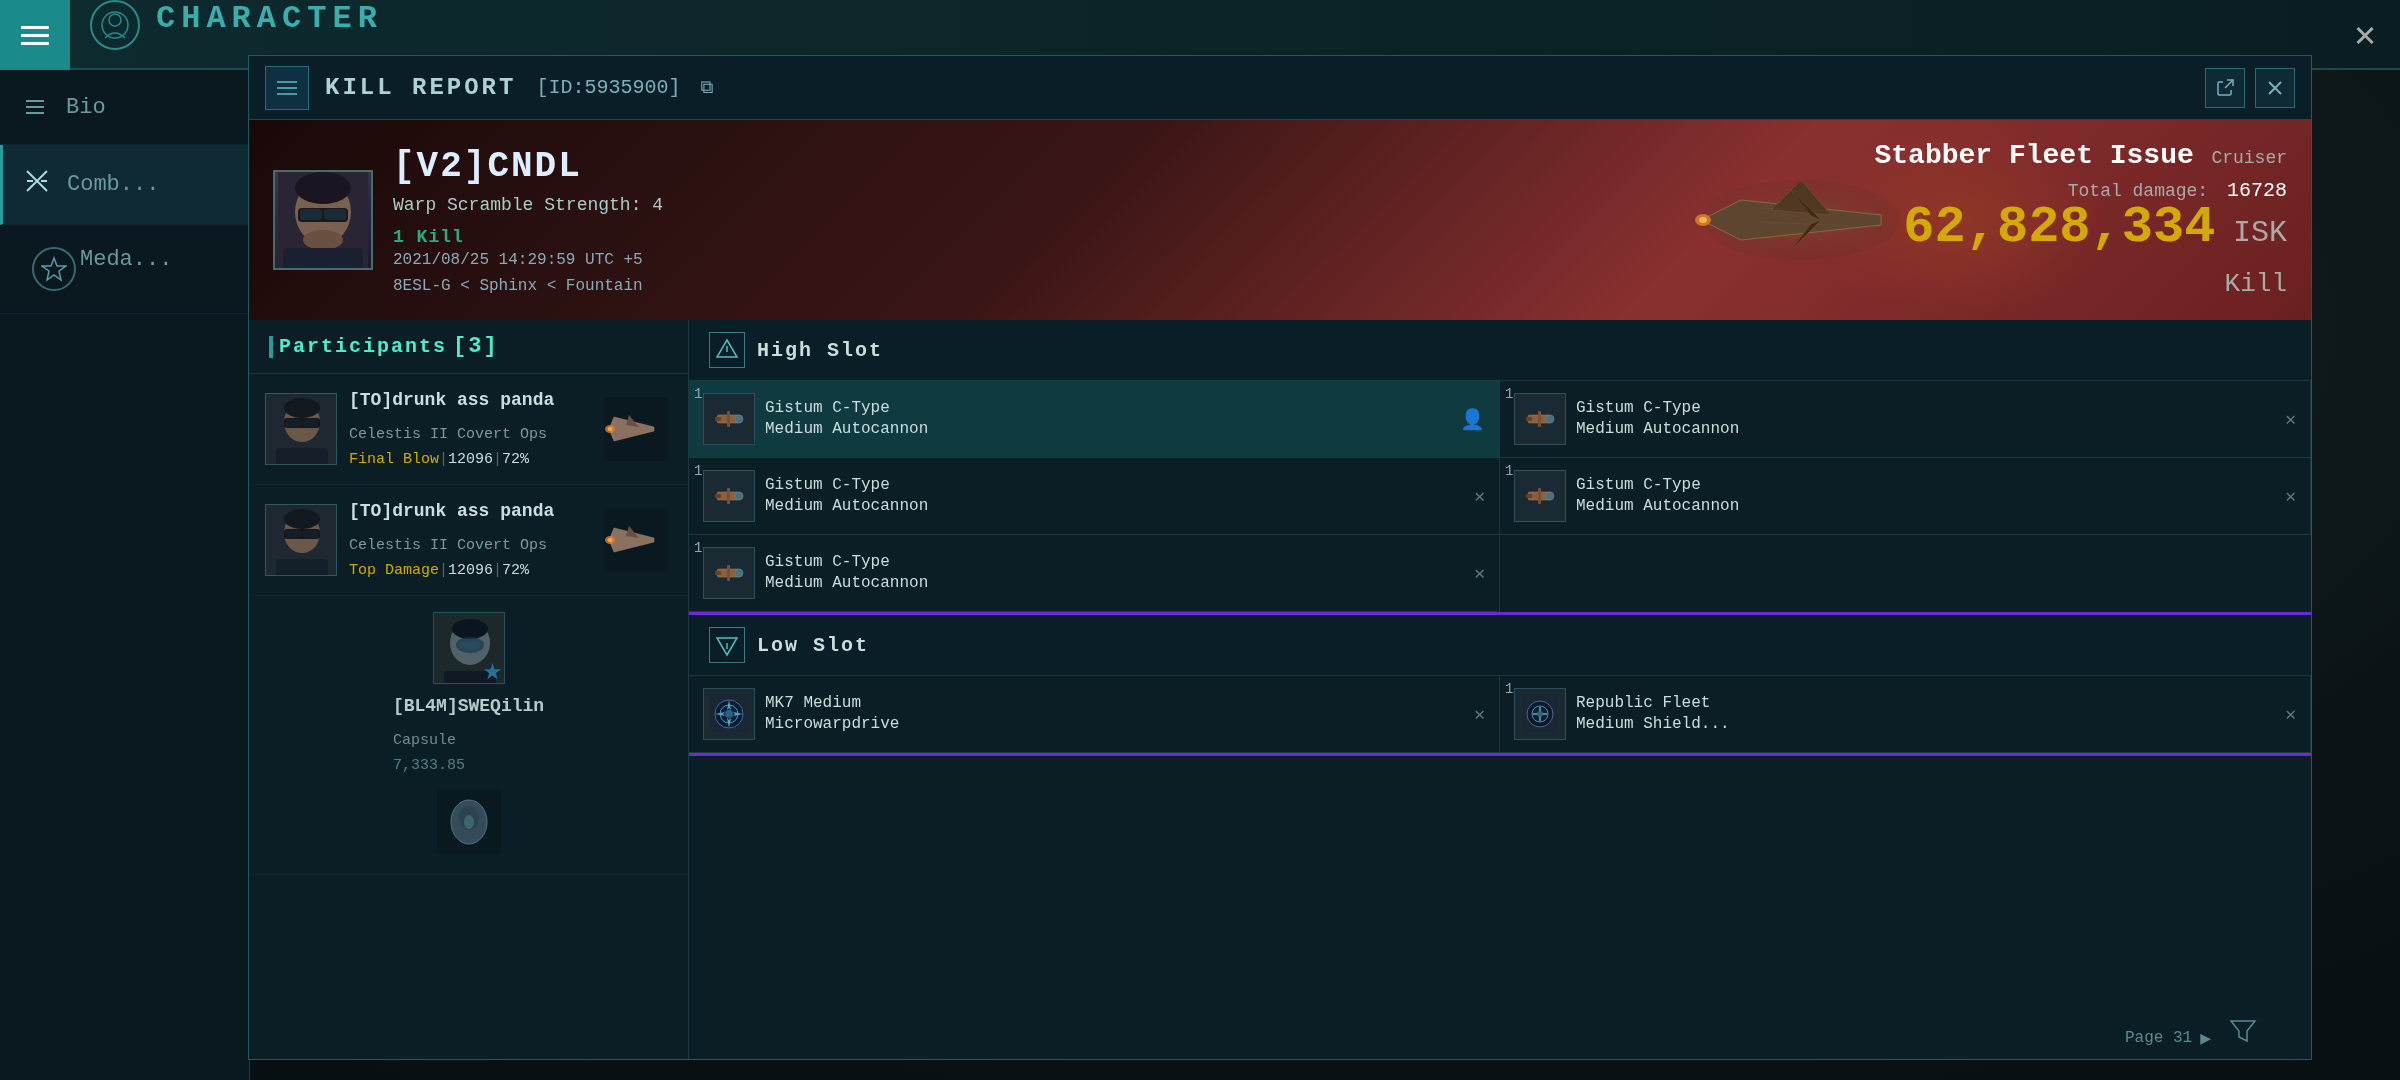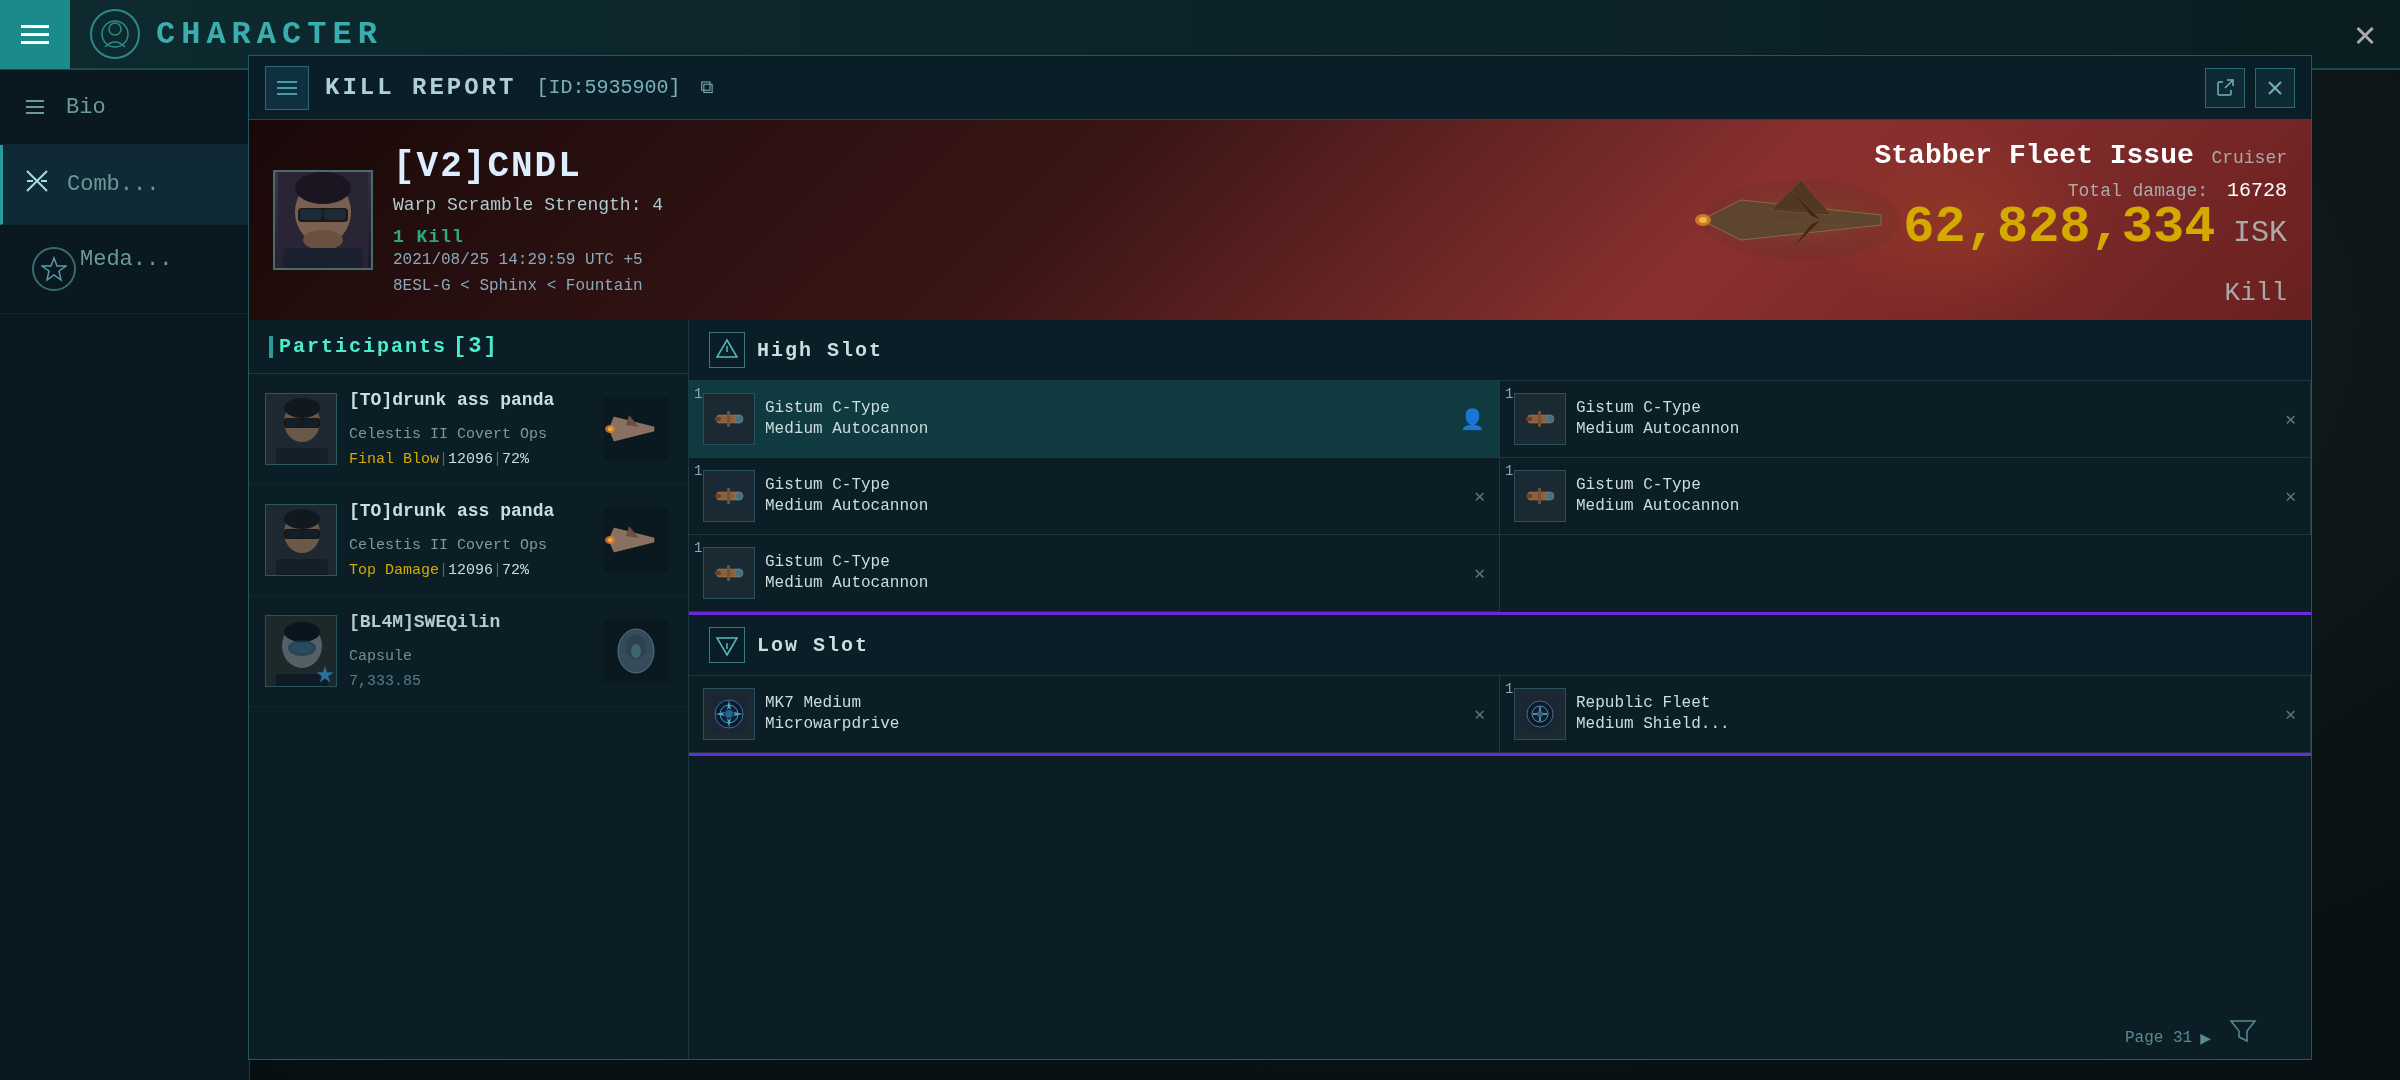--- a/index.html
+++ b/index.html
@@ -29,7 +29,7 @@
       background: linear-gradient(90deg, #0d2a2e 0%, #0a1e22 100%);
       border-bottom: 2px solid #1a4a50;
       display: flex;
-      align-items: center;
+      align-items: flex-start;
       z-index: 10;
     }
 

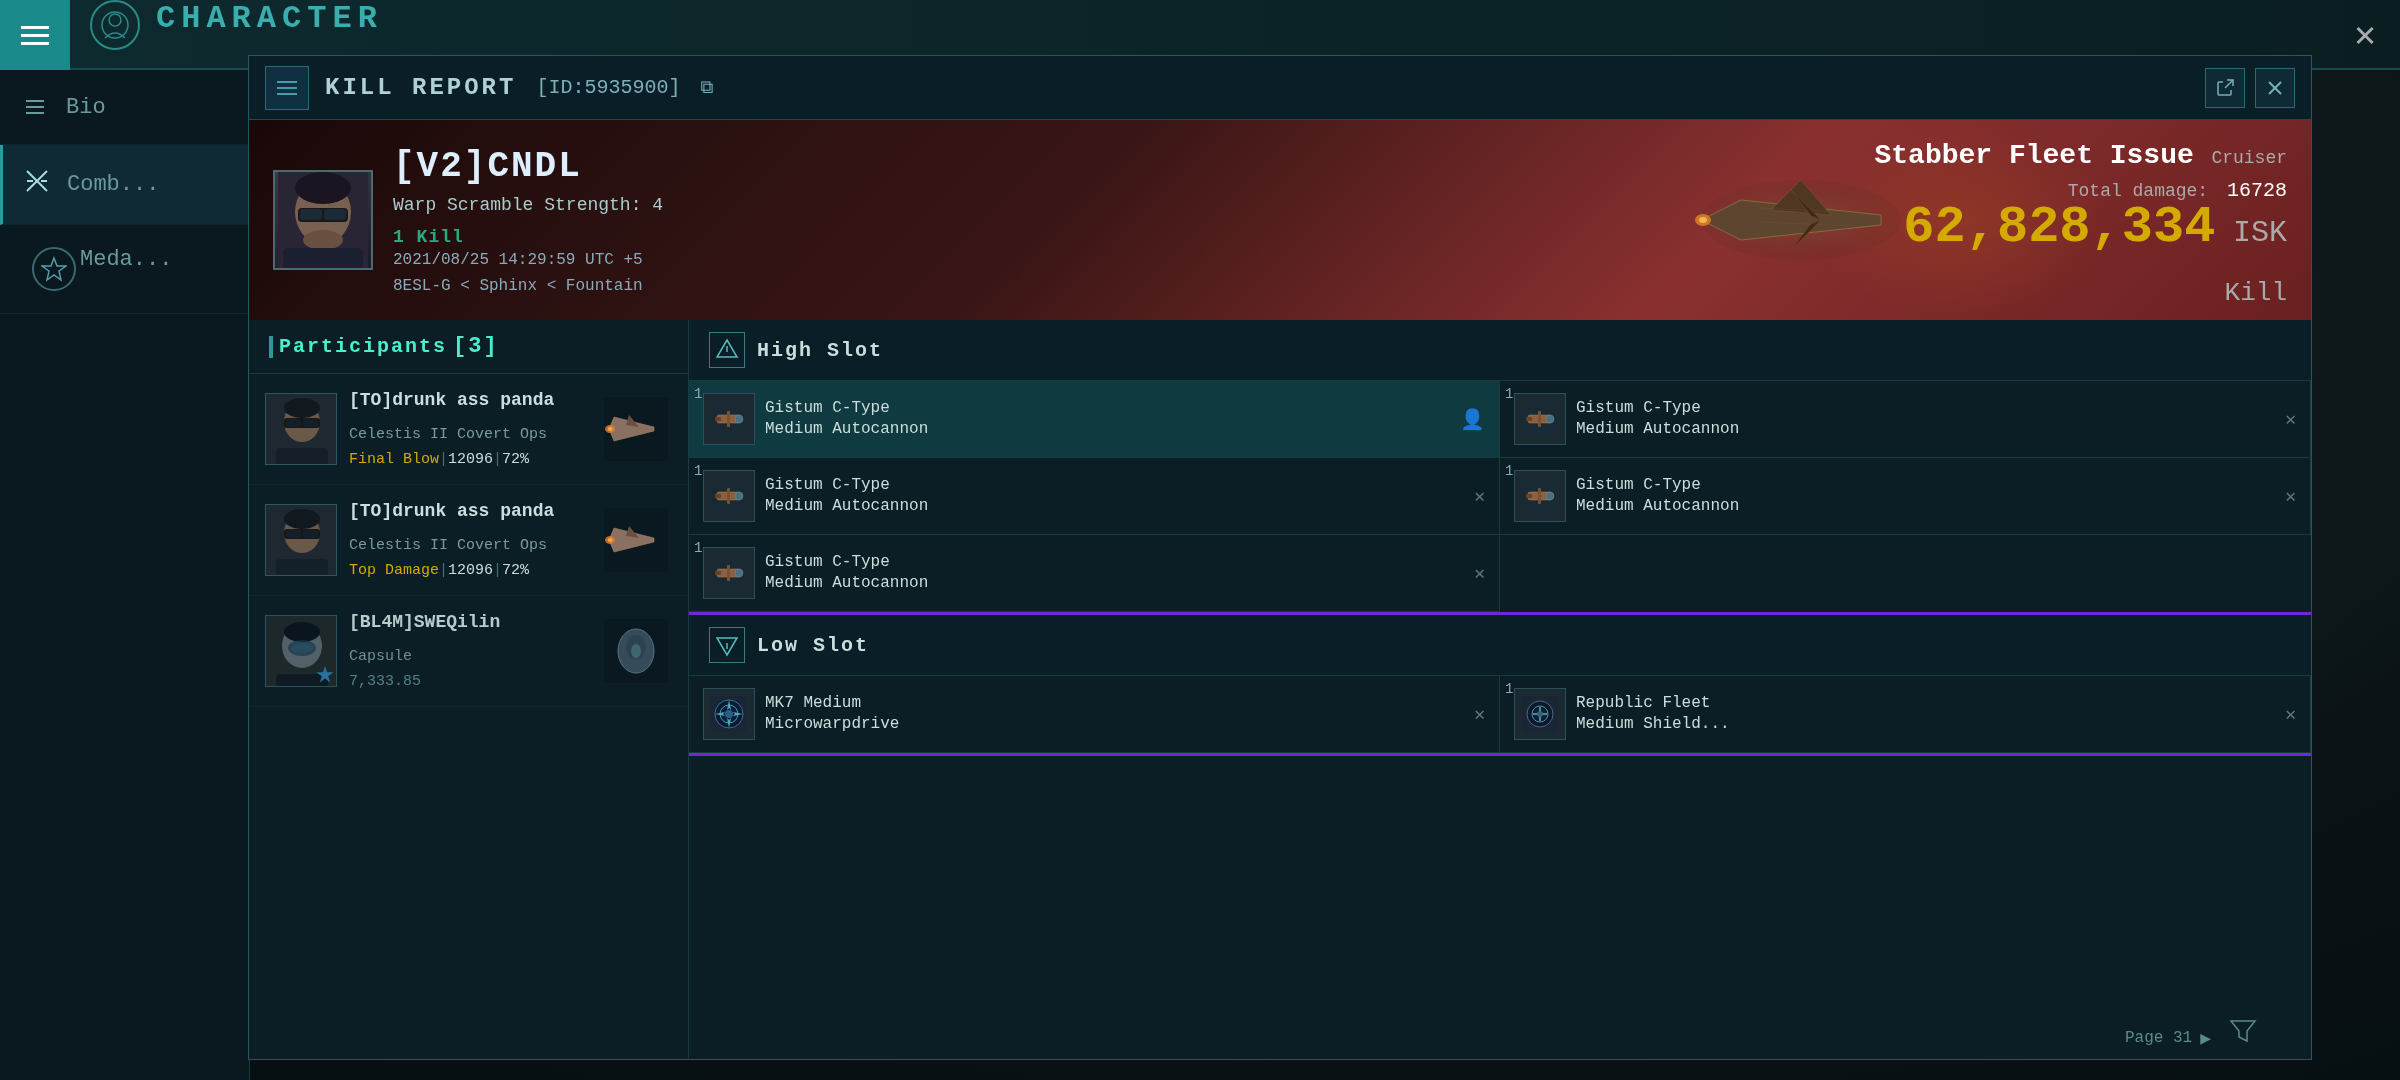--- a/index.html
+++ b/index.html
@@ -347,7 +347,7 @@
     .kill-type-label {
       color: #aaaaaa;
       font-size: 26px;
-      margin-top: 24px;
+      margin-top: 15px;
       text-align: right;
     }
 

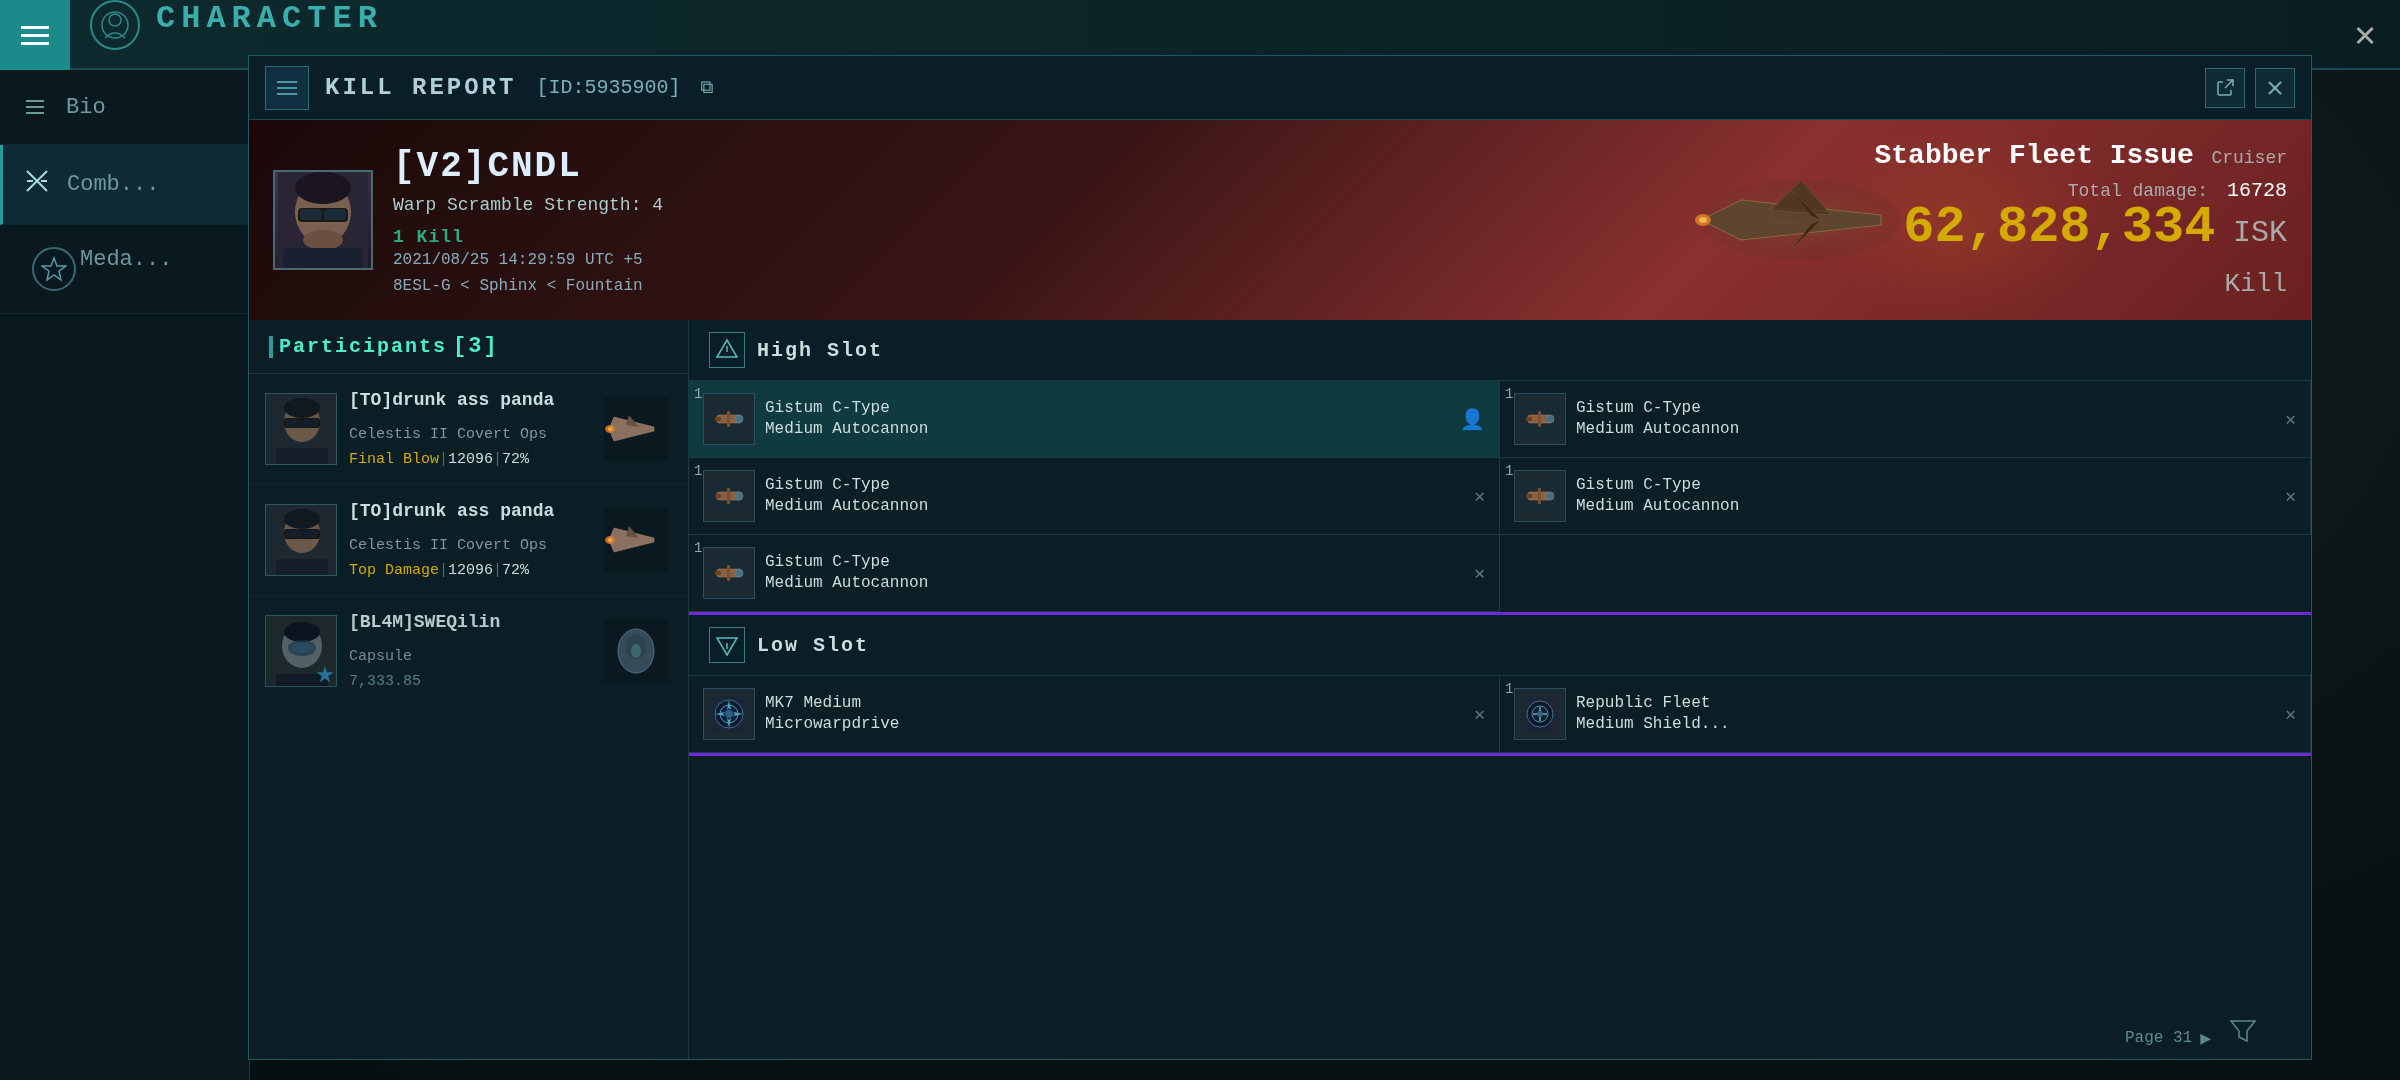--- a/index.html
+++ b/index.html
@@ -650,6 +650,7 @@
 
     .partial-item {
       opacity: 0.9;
+      flex-direction: column;
     }
 
     .combat-nav-item {

